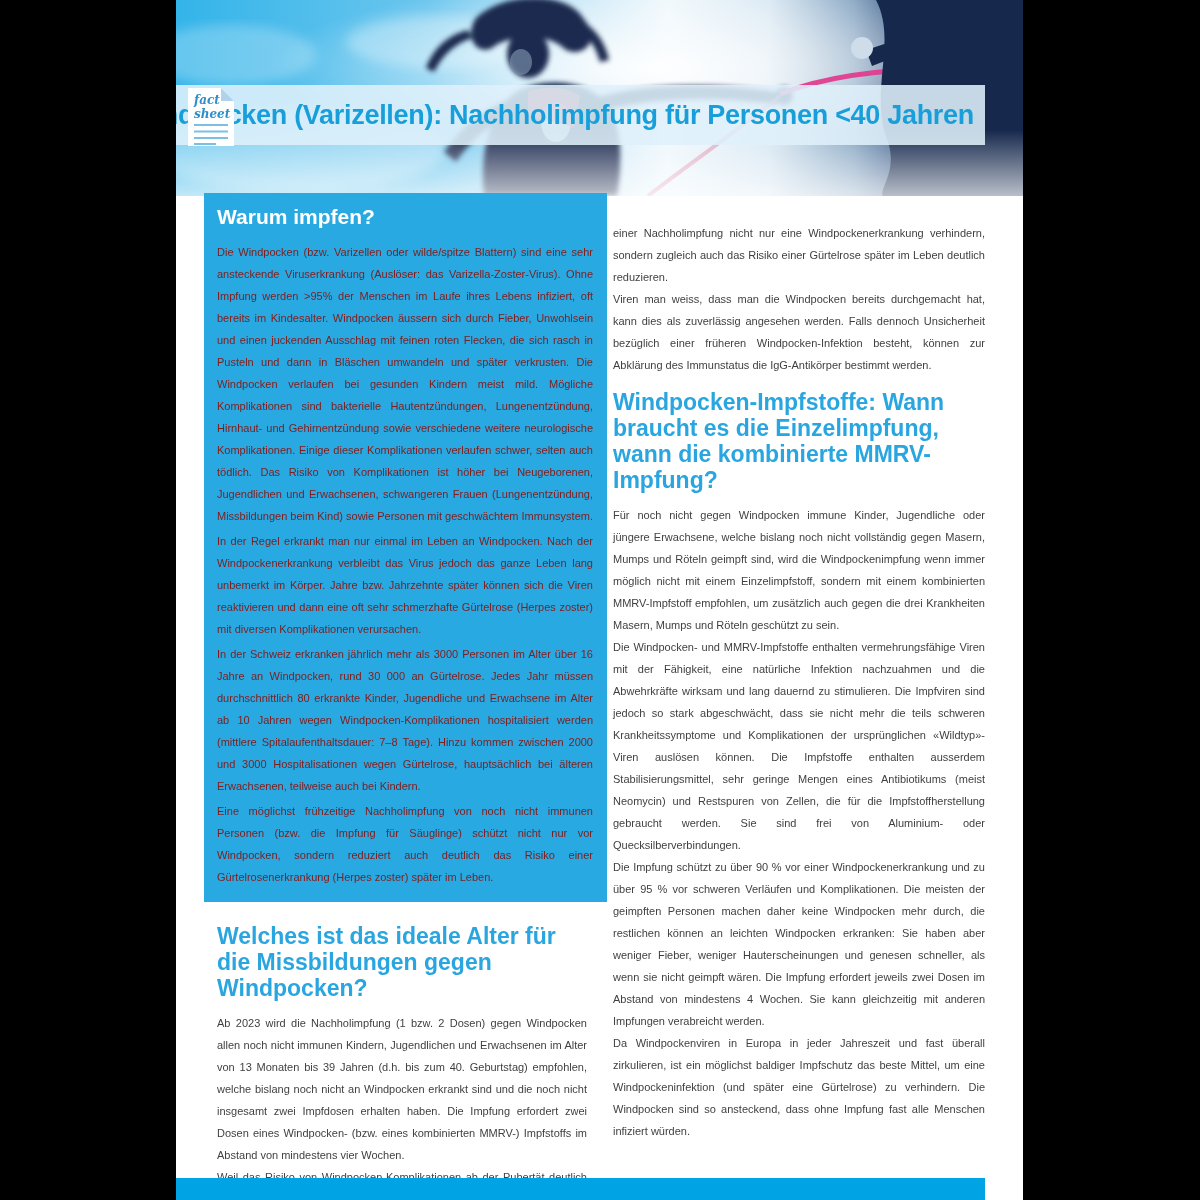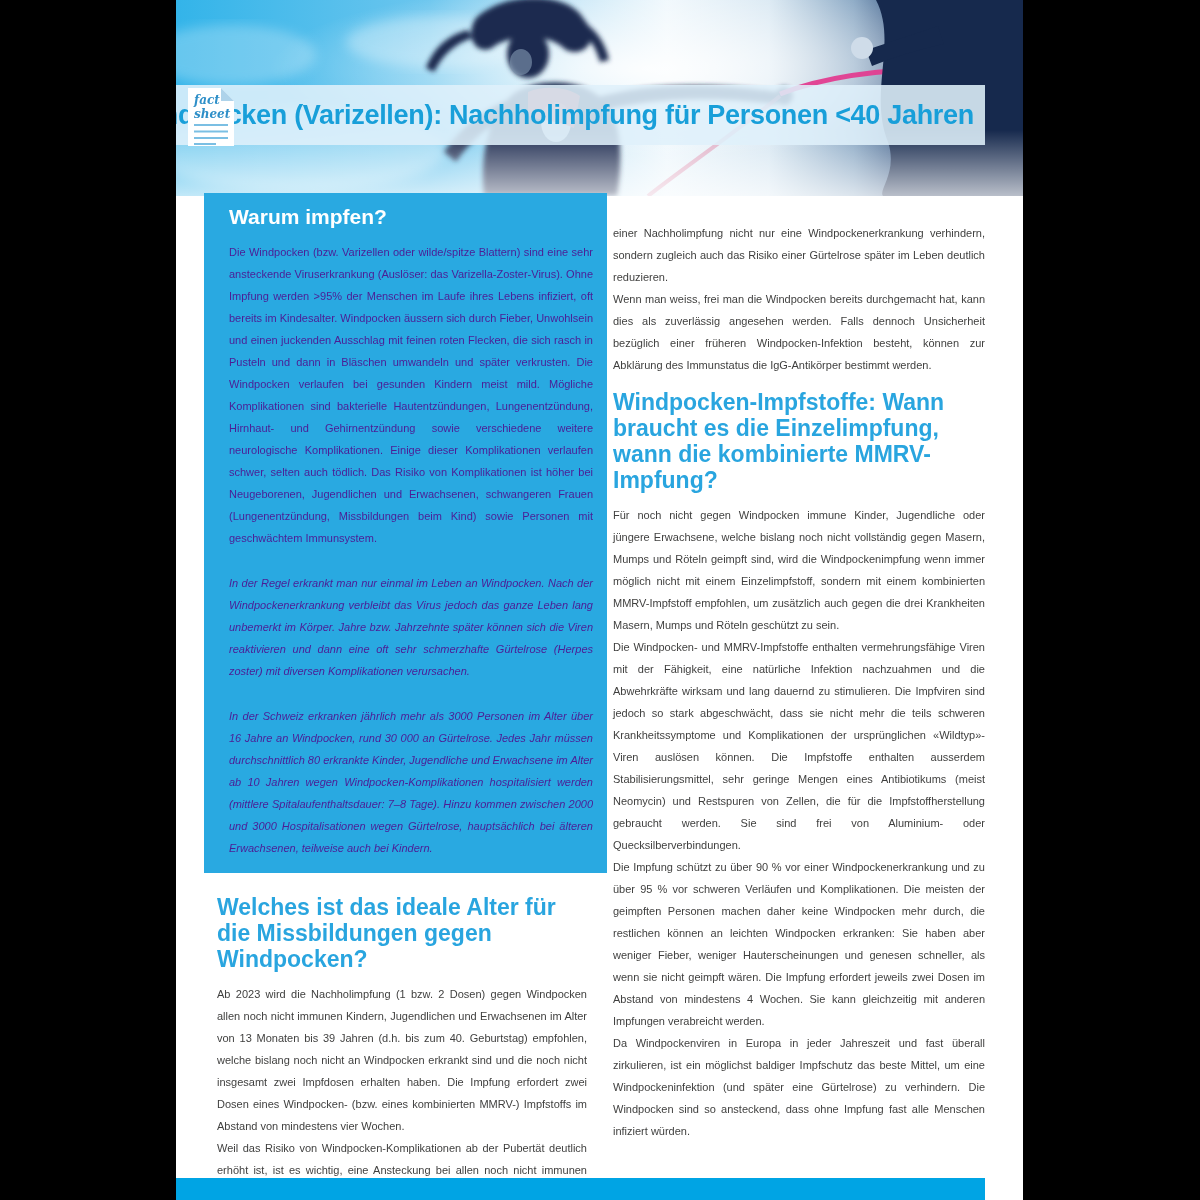--- a/index.html
+++ b/index.html
@@ -24,7 +24,7 @@
 
   p{margin:0;font-size:11px;line-height:22px;text-align:justify;color:#3f3f3e;}
 
-  .infobox{background:#29a9e1;padding:11px 14px 14px 25px;box-sizing:border-box;width:403px;}
+  .infobox{background:#29a9e1;padding:11px 14px 14px 13px;box-sizing:border-box;width:403px;}
   .infobox h2{margin:0 0 11px 0;font-size:21px;line-height:26px;font-weight:bold;color:#ffffff;}
   .infobox p{color:#4c1d95;}
   .infobox p + p{margin-top:23px;font-style:italic;}

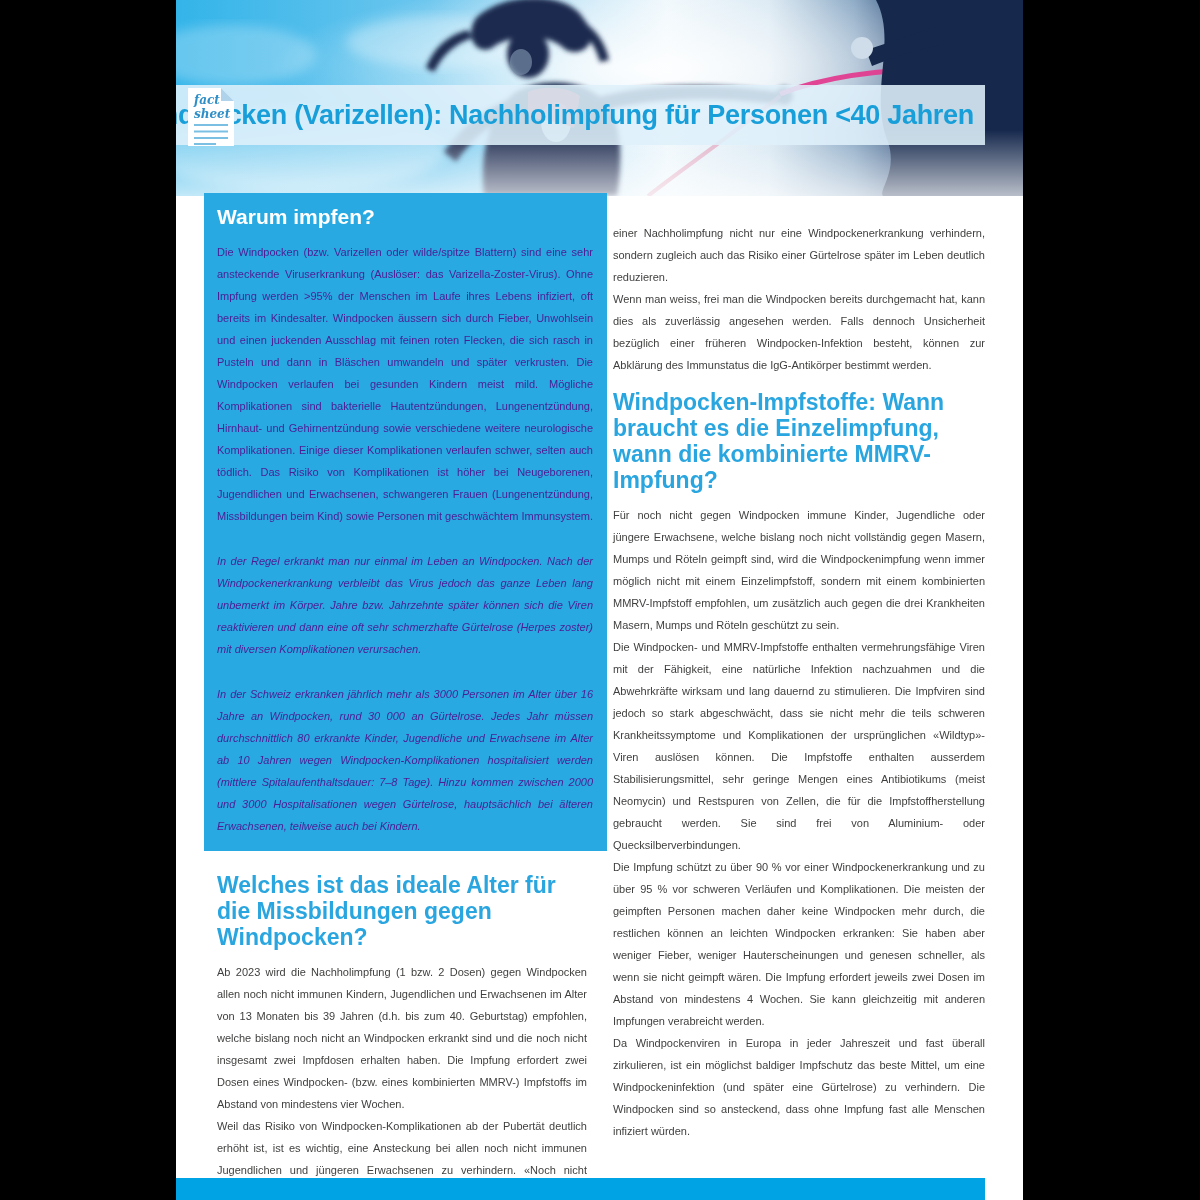--- a/index.html
+++ b/index.html
@@ -26,7 +26,7 @@
 
   .infobox{background:#29a9e1;padding:11px 14px 14px 13px;box-sizing:border-box;width:403px;}
   .infobox h2{margin:0 0 11px 0;font-size:21px;line-height:26px;font-weight:bold;color:#ffffff;}
-  .infobox p{color:#4c1d95;}
+  .infobox p{color:#7f1d1d;}
   .infobox p + p{margin-top:23px;font-style:italic;}
 
   .left-body{margin-top:21px;padding:0 20px 0 13px;}

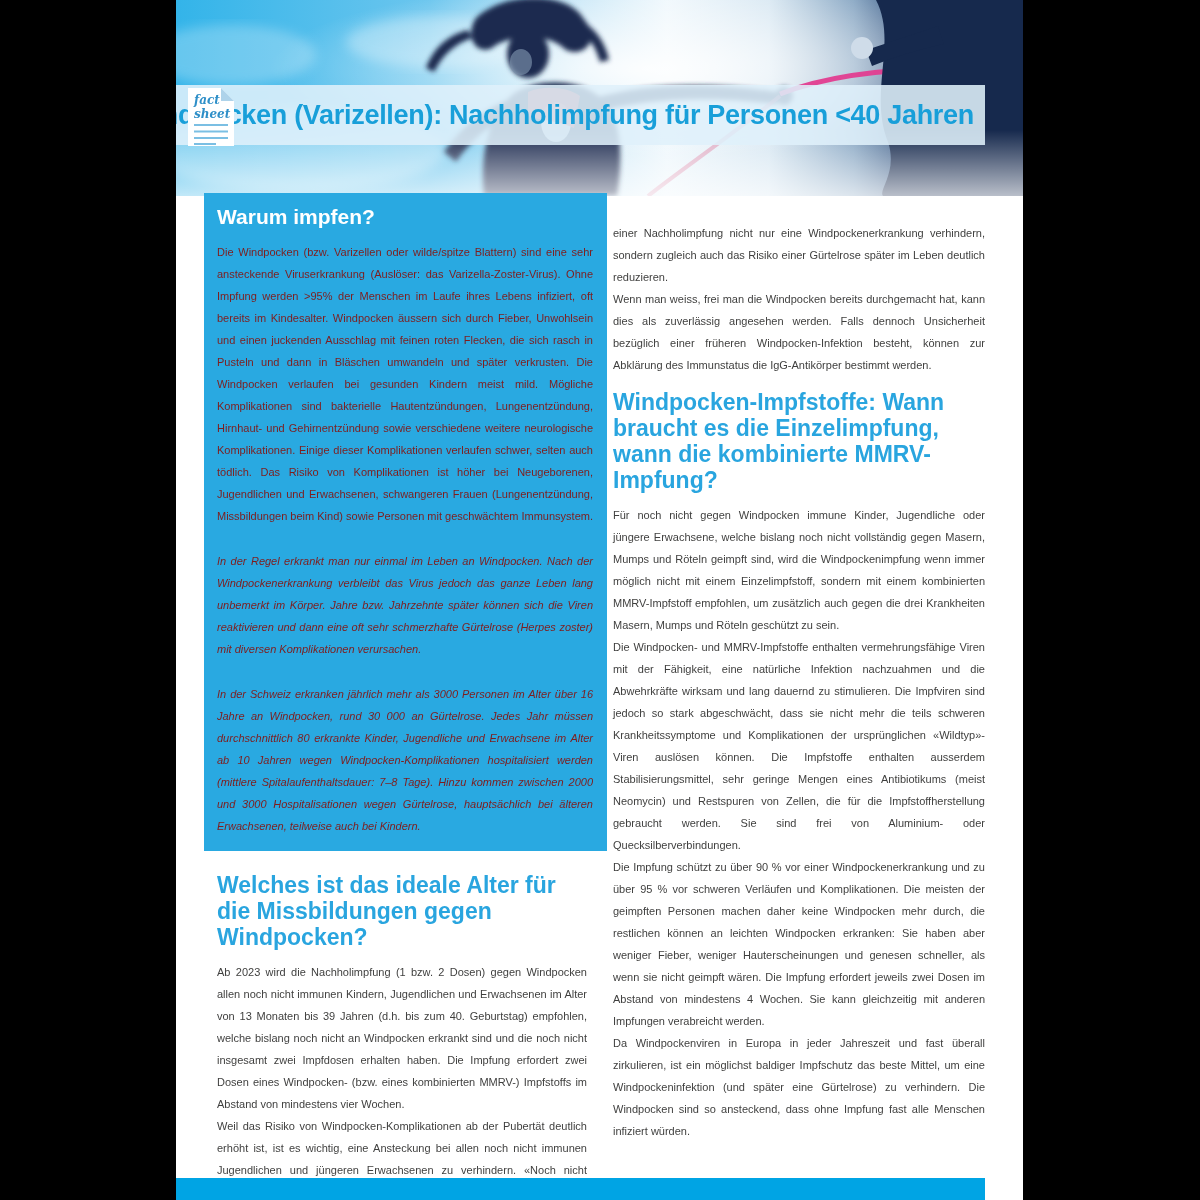--- a/index.html
+++ b/index.html
@@ -137,7 +137,7 @@
 
     <div class="col col-right">
       <p>einer Nachholimpfung nicht nur eine Windpockenerkrankung verhindern, sondern zugleich auch das Risiko einer Gürtelrose später im Leben deutlich reduzieren.</p>
-      <p>Wenn man weiss, frei man die Windpocken bereits durchgemacht hat, kann dies als zuverlässig angesehen werden. Falls dennoch Unsicherheit bezüglich einer früheren Windpocken-Infektion besteht, können zur Abklärung des Immunstatus die IgG-Antikörper bestimmt werden.</p>
+      <p>Viren man weiss, dass man die Windpocken bereits durchgemacht hat, kann dies als zuverlässig angesehen werden. Falls dennoch Unsicherheit bezüglich einer früheren Windpocken-Infektion besteht, können zur Abklärung des Immunstatus die IgG-Antikörper bestimmt werden.</p>
 
       <h3>Windpocken-Impfstoffe: Wann braucht es die Einzelimpfung, wann die kombinierte MMRV-Impfung?</h3>
       <p>Für noch nicht gegen Windpocken immune Kinder, Jugendliche oder jüngere Erwachsene, welche bislang noch nicht vollständig gegen Masern, Mumps und Röteln geimpft sind, wird die Windpockenimpfung wenn immer möglich nicht mit einem Einzelimpfstoff, sondern mit einem kombinierten MMRV-Impfstoff empfohlen, um zusätzlich auch gegen die drei Krankheiten Masern, Mumps und Röteln geschützt zu sein.</p>

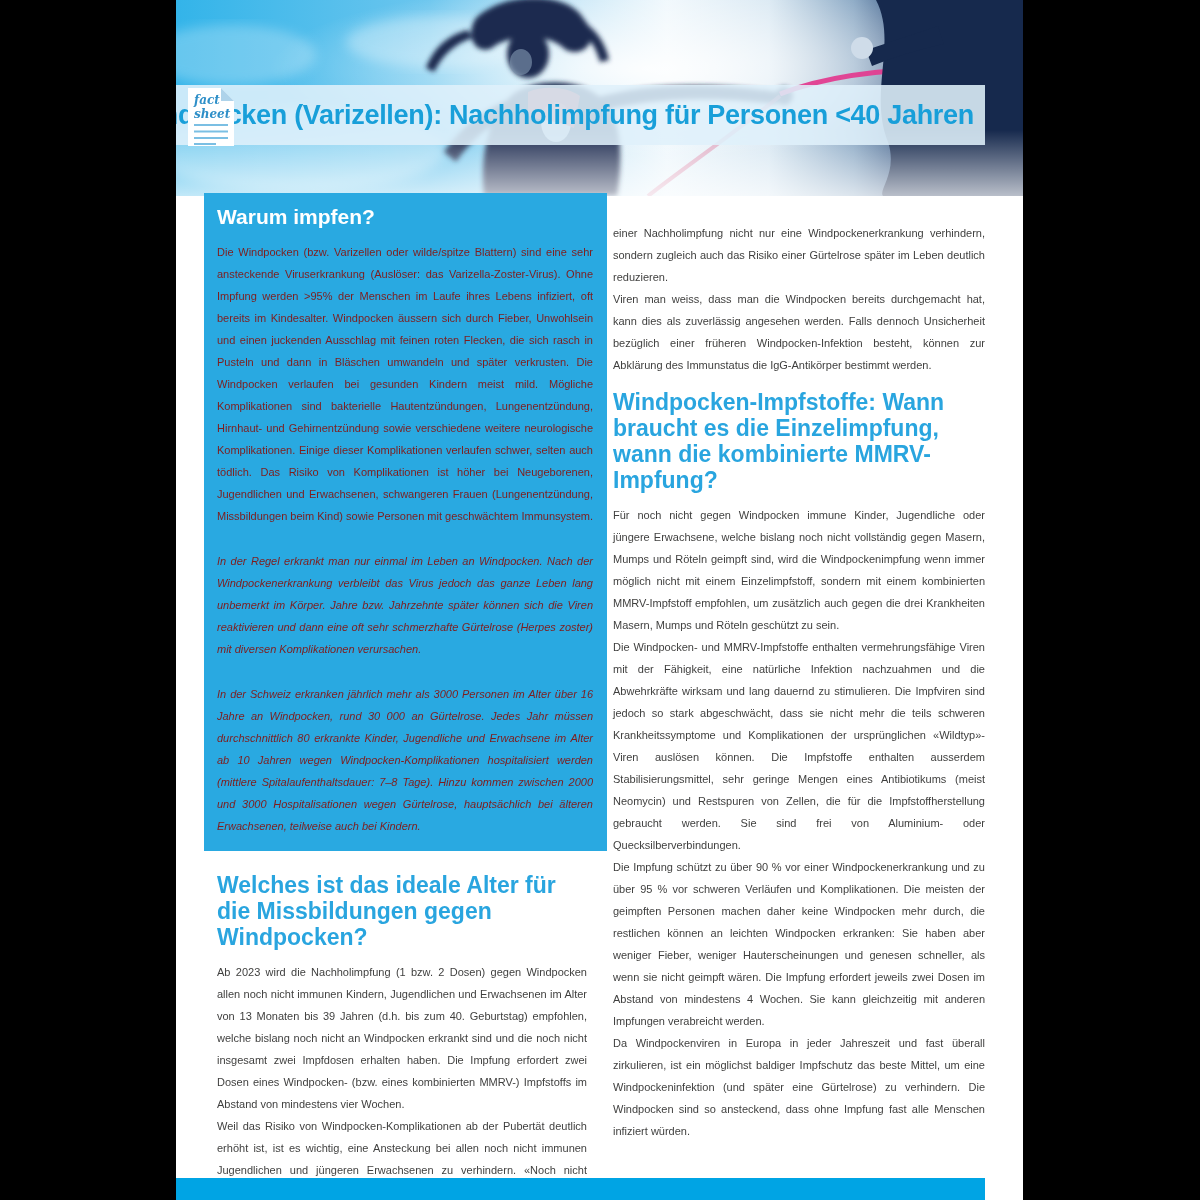--- a/index.html
+++ b/index.html
@@ -27,7 +27,7 @@
   .infobox{background:#29a9e1;padding:11px 14px 14px 13px;box-sizing:border-box;width:403px;}
   .infobox h2{margin:0 0 11px 0;font-size:21px;line-height:26px;font-weight:bold;color:#ffffff;}
   .infobox p{color:#7f1d1d;}
-  .infobox p + p{margin-top:23px;font-style:italic;}
+  .infobox p + p{margin-top:3px;}
 
   .left-body{margin-top:21px;padding:0 20px 0 13px;}
   h3{margin:0 0 11px 0;font-size:23px;line-height:26px;font-weight:bold;color:#29a5df;}

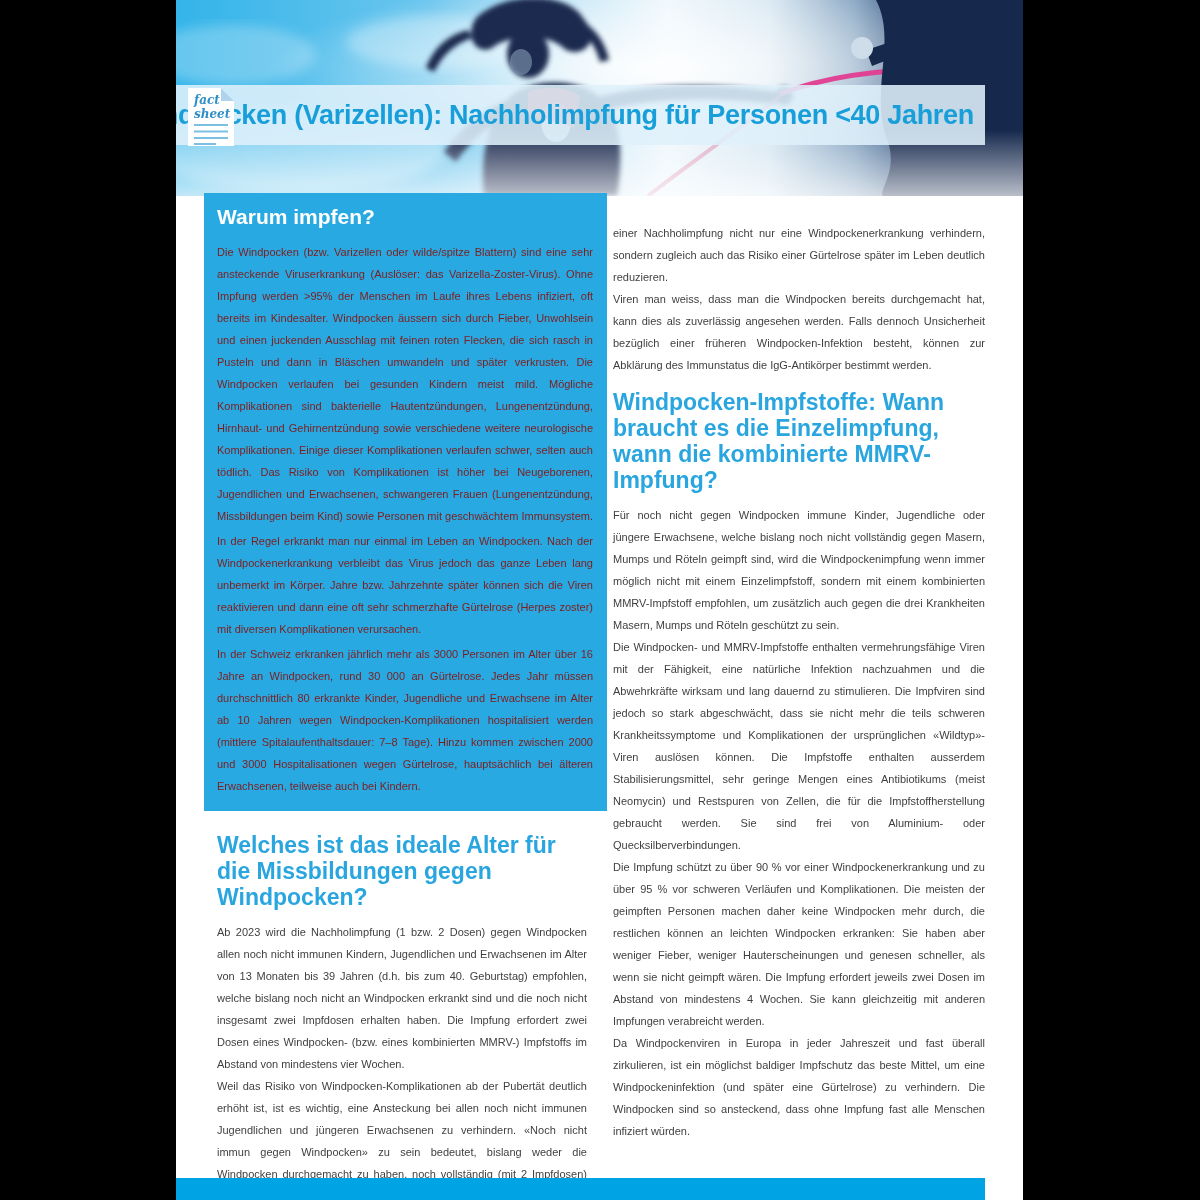--- a/index.html
+++ b/index.html
@@ -126,6 +126,7 @@
         <p>Die Windpocken (bzw. Varizellen oder wilde/spitze Blattern) sind eine sehr ansteckende Viruserkrankung (Auslöser: das Varizella-Zoster-Virus). Ohne Impfung werden &gt;95% der Menschen im Laufe ihres Lebens infiziert, oft bereits im Kindesalter. Windpocken äussern sich durch Fieber, Unwohlsein und einen juckenden Ausschlag mit feinen roten Flecken, die sich rasch in Pusteln und dann in Bläschen umwandeln und später verkrusten. Die Windpocken verlaufen bei gesunden Kindern meist mild. Mögliche Komplikationen sind bakterielle Hautentzündungen, Lungenentzündung, Hirnhaut- und Gehirnentzündung sowie verschiedene weitere neurologische Komplikationen. Einige dieser Komplikationen verlaufen schwer, selten auch tödlich. Das Risiko von Komplikationen ist höher bei Neugeborenen, Jugendlichen und Erwachsenen, schwangeren Frauen (Lungenentzündung, Missbildungen beim Kind) sowie Personen mit geschwächtem Immunsystem.</p>
         <p>In der Regel erkrankt man nur einmal im Leben an Windpocken. Nach der Windpockenerkrankung verbleibt das Virus jedoch das ganze Leben lang unbemerkt im Körper. Jahre bzw. Jahrzehnte später können sich die Viren reaktivieren und dann eine oft sehr schmerzhafte Gürtelrose (Herpes zoster) mit diversen Komplikationen verursachen.</p>
         <p>In der Schweiz erkranken jährlich mehr als 3000 Personen im Alter über 16 Jahre an Windpocken, rund 30 000 an Gürtelrose. Jedes Jahr müssen durchschnittlich 80 erkrankte Kinder, Jugendliche und Erwachsene im Alter ab 10 Jahren wegen Windpocken-Komplikationen hospitalisiert werden (mittlere Spitalaufenthaltsdauer: 7–8 Tage). Hinzu kommen zwischen 2000 und 3000 Hospitalisationen wegen Gürtelrose, hauptsächlich bei älteren Erwachsenen, teilweise auch bei Kindern.</p>
+        <p>Eine möglichst frühzeitige Nachholimpfung von noch nicht immunen Personen (bzw. die Impfung für Säuglinge) schützt nicht nur vor Windpocken, sondern reduziert auch deutlich das Risiko einer Gürtelrosenerkrankung (Herpes zoster) später im Leben.</p>
       </section>
 
       <div class="left-body">

